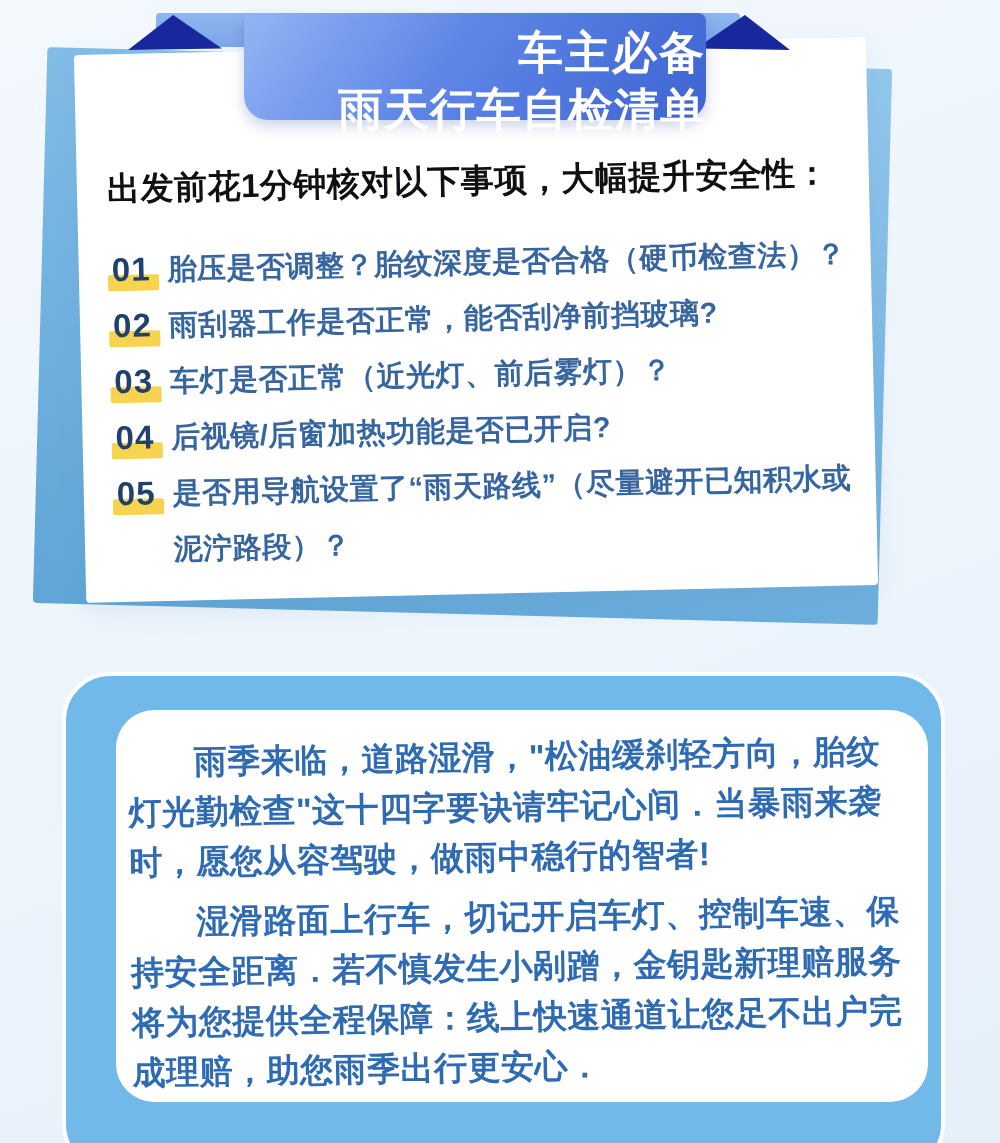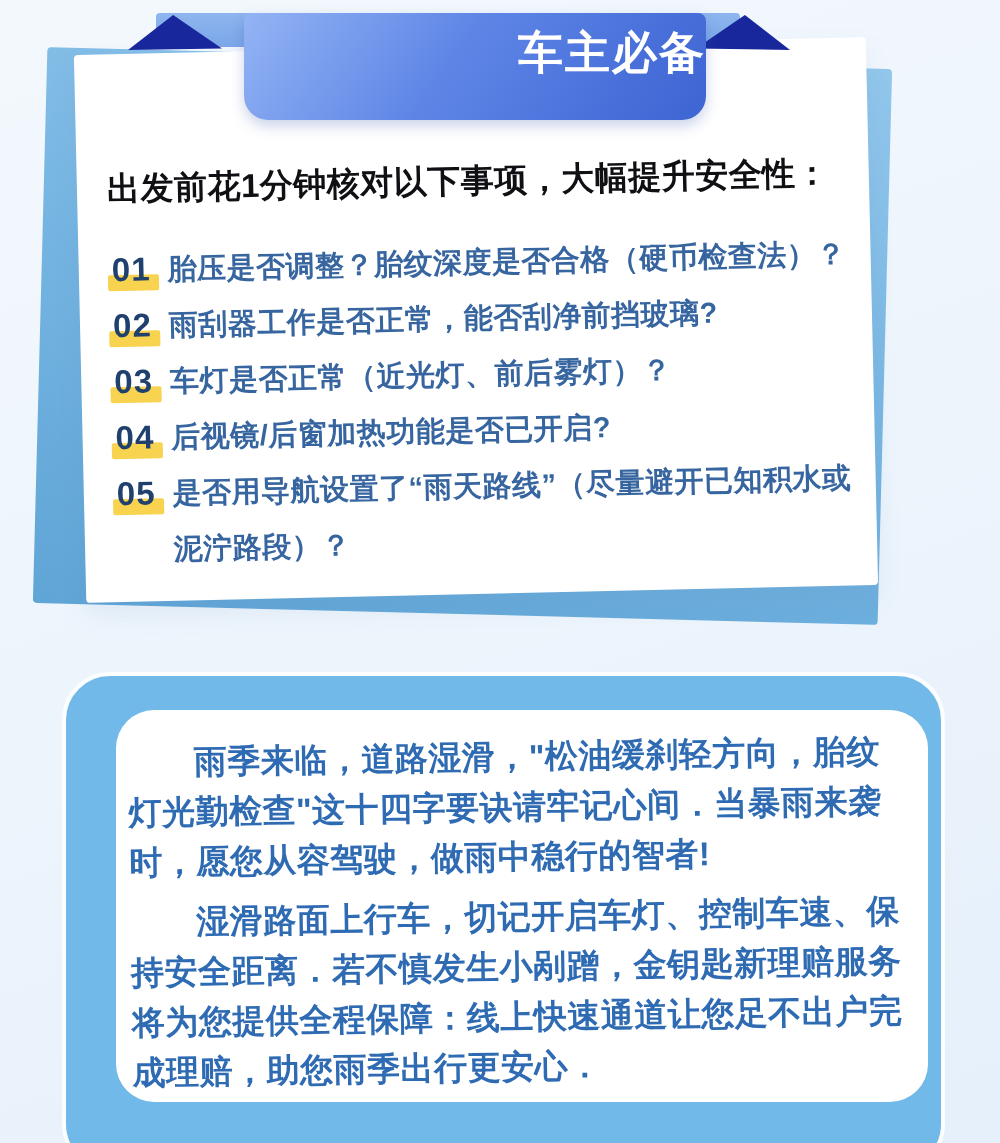--- a/index.html
+++ b/index.html
@@ -131,6 +131,7 @@
   <div class="ribbon-fold right"></div>
   <div class="ribbon-banner">
     <div class="ribbon-line1">车主必备</div>
+    <div class="ribbon-line2">雨天行车自检清单</div>
   </div>
 
   <div class="summary-outer">

